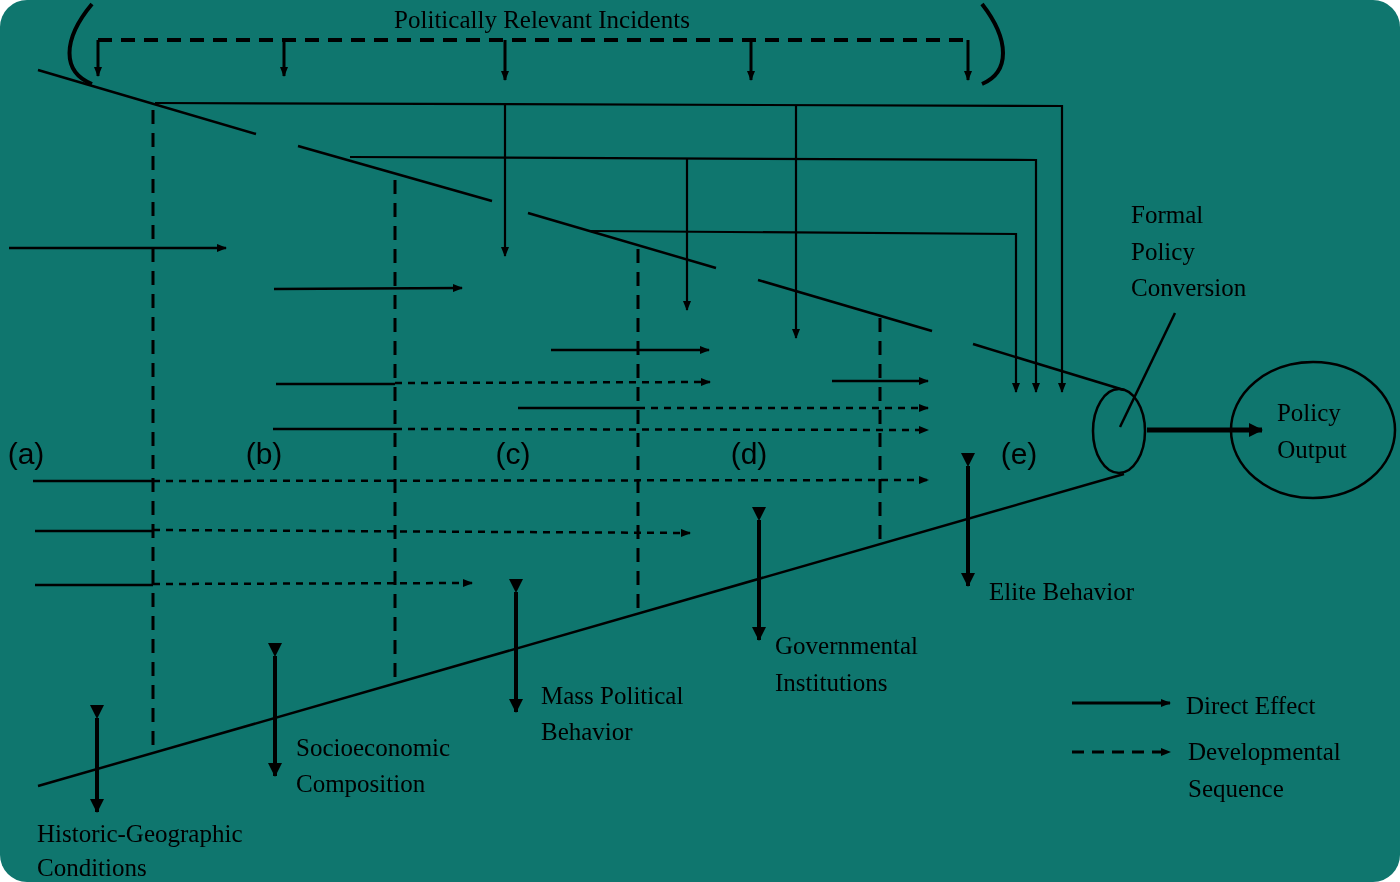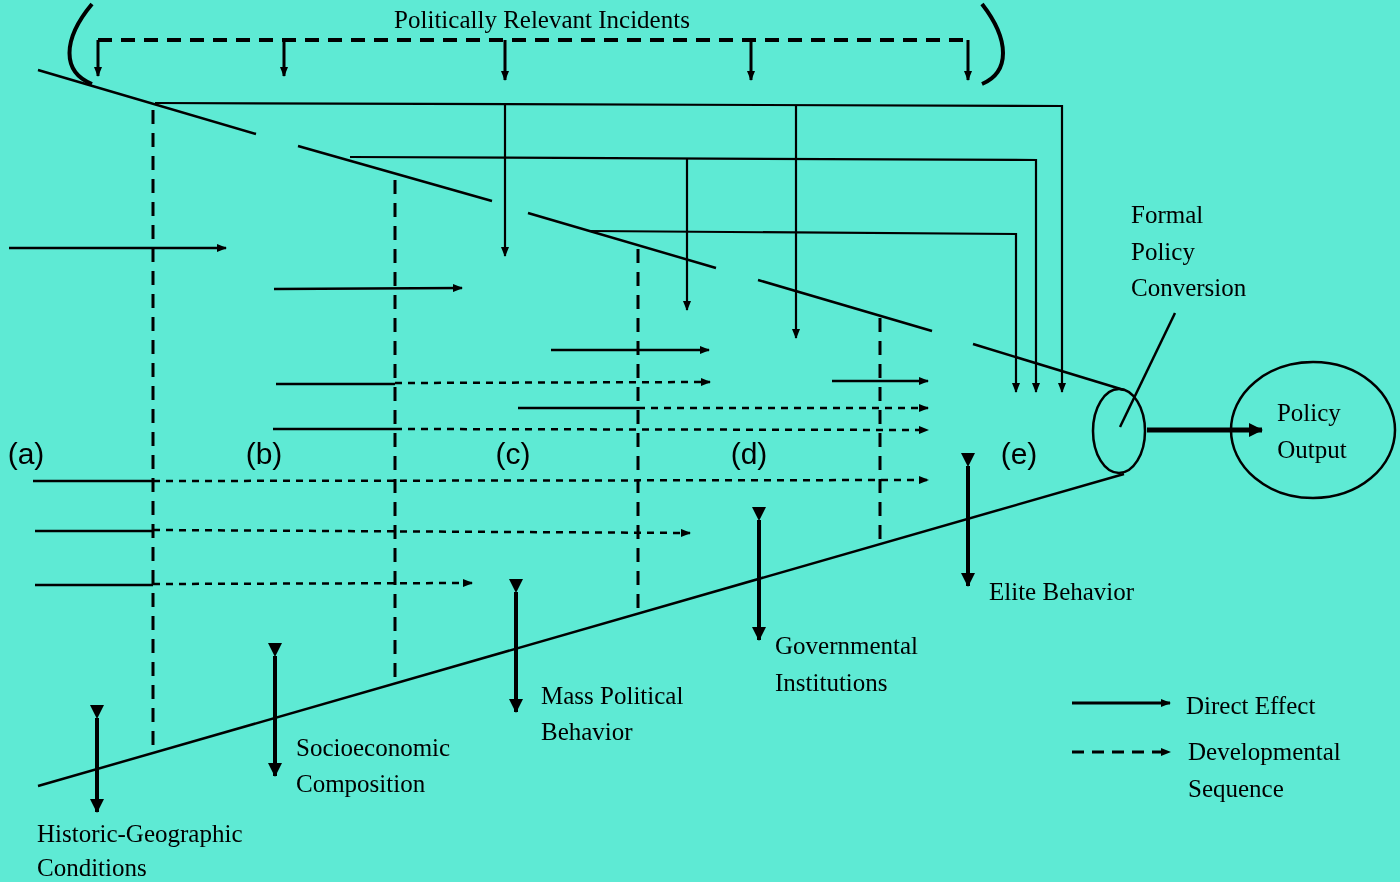--- a/index.html
+++ b/index.html
@@ -3,7 +3,7 @@
 <meta charset="utf-8">
 <style>
   html, body { margin: 0; padding: 0; background: #ffffff; }
-  #stage { position: relative; width: 1400px; height: 882px; overflow: hidden; background: #5eead4; }
+  #stage { position: relative; width: 1400px; height: 882px; overflow: hidden; background: #0f766e; border-radius: 27px; }
   svg { position: absolute; left: 0; top: 0; }
   .serif { font-family: "Liberation Serif", "DejaVu Serif", serif; fill: #000; }
   .sans { font-family: "Liberation Sans", "DejaVu Sans", sans-serif; fill: #000; }

